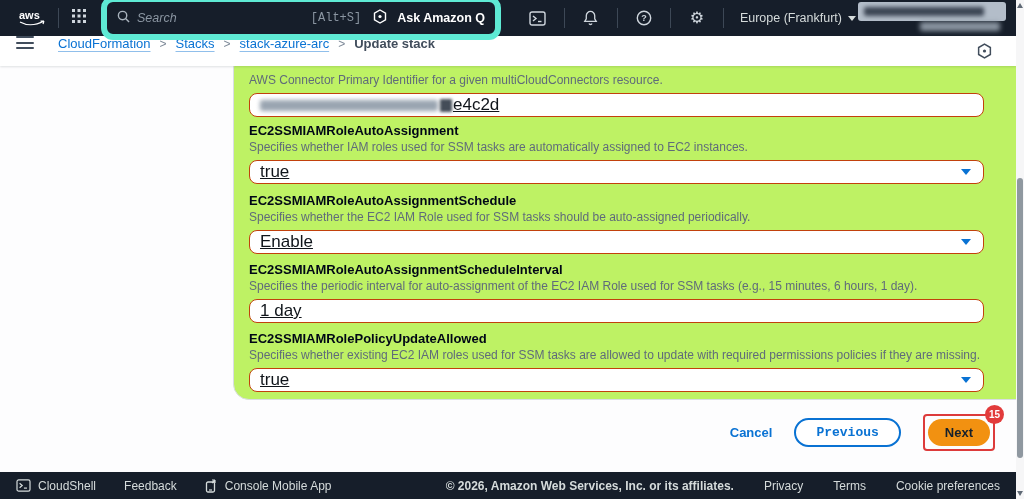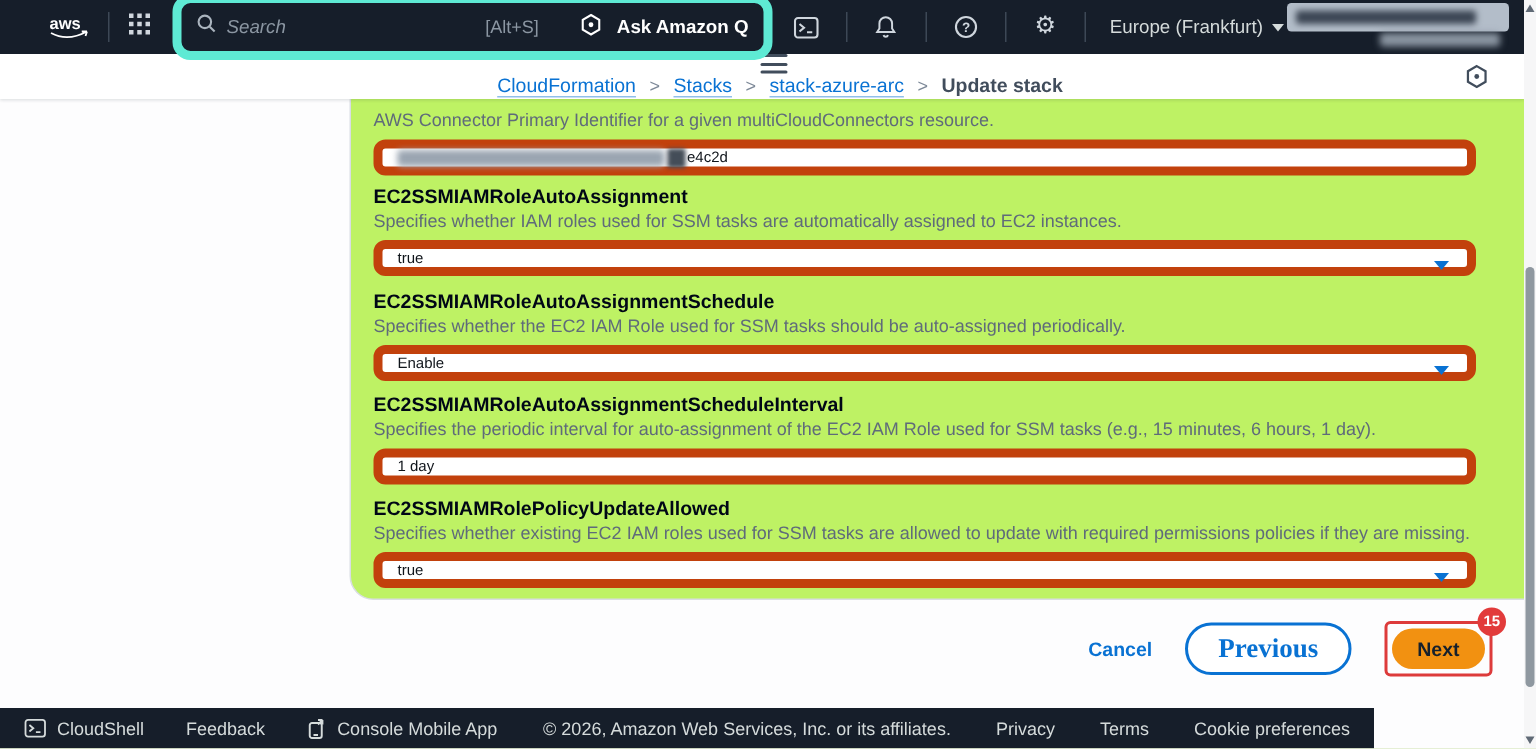--- a/index.html
+++ b/index.html
@@ -9,7 +9,7 @@
 
   
   .topnav { position:absolute; left:0; top:0; width:1016px; height:36px; background:#161e2a; display:flex; align-items:center; z-index:5; }
-  .topnav .logo { margin-left:28px; width:38px; display:flex; justify-content:center;text-decoration:underline; }
+  .topnav .logo { margin-left:14px; width:38px; display:flex; justify-content:center;text-decoration:underline; }
   .nav-vsep { width:1px; height:20px; background:#3d4856; margin:0 6px; }
   .grid-icon { margin:0 6px; cursor:pointer; }
   .search-pill { margin-left:8px; width:400px; height:24px; border:6px solid #5eead4; border-radius:12px; display:flex; align-items:center; padding:16px 10px; color:#8b96a2; cursor:text; }

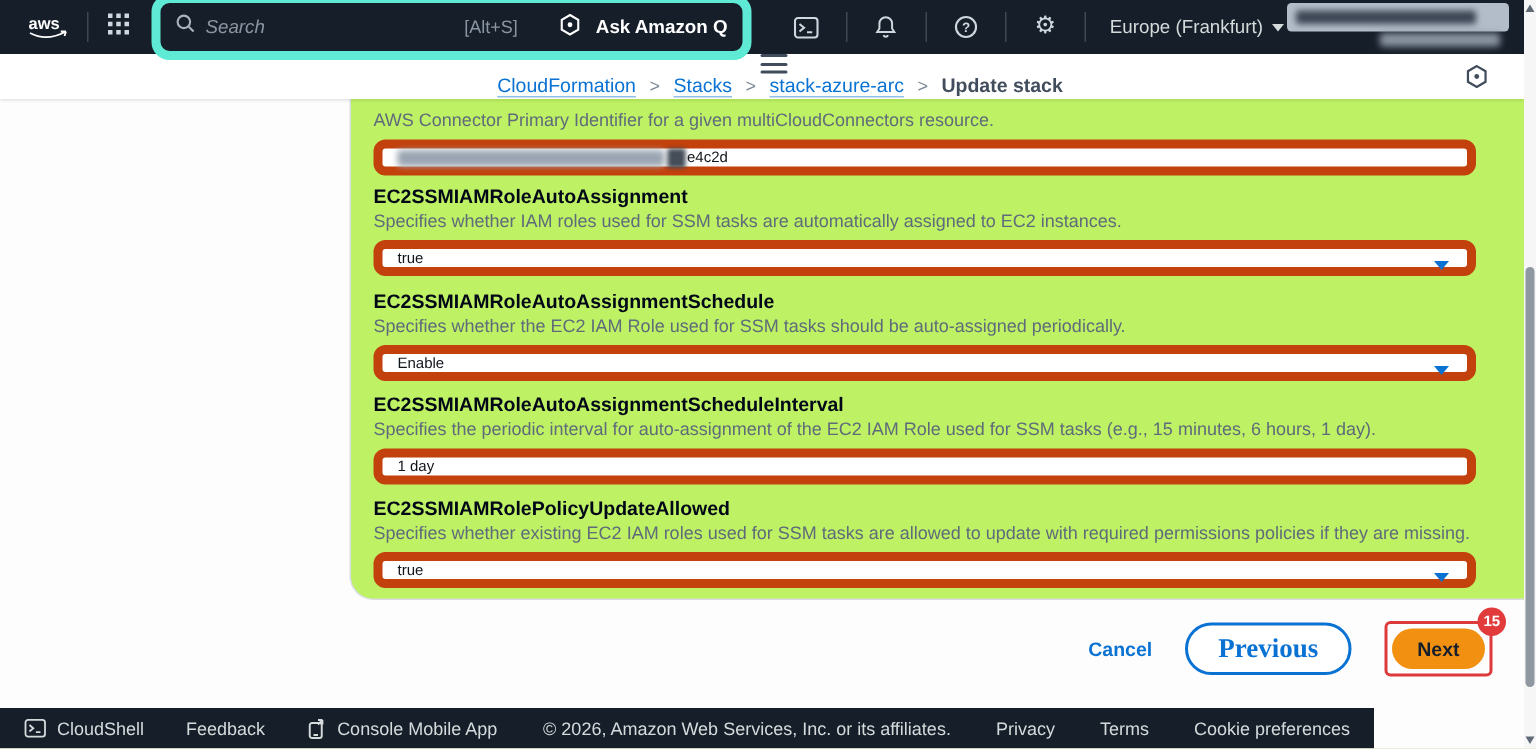--- a/index.html
+++ b/index.html
@@ -14,7 +14,7 @@
   .grid-icon { margin:0 6px; cursor:pointer; }
   .search-pill { margin-left:8px; width:400px; height:24px; border:6px solid #5eead4; border-radius:12px; display:flex; align-items:center; padding:16px 10px; color:#8b96a2; cursor:text; }
   .search-pill .ph { font-style:italic; font-size:12.5px; margin-left:7px; flex:1; }
-  .search-pill .shortcut { font-size:12px; margin-right:28px; }
+  .search-pill .shortcut { font-size:12px; margin-right:12px;font-family:Liberation Mono, monospace; }
   .askq { display:flex; align-items:center; gap:10px; color:#fff; font-weight:bold; font-size:12.5px; cursor:pointer; }
   .nav-right { position:absolute; right:160px; top:0; height:36px; display:flex; align-items:center; gap:0; }
   .nav-ic { width:40px; height:36px; display:flex; align-items:center; justify-content:center; cursor:pointer; }

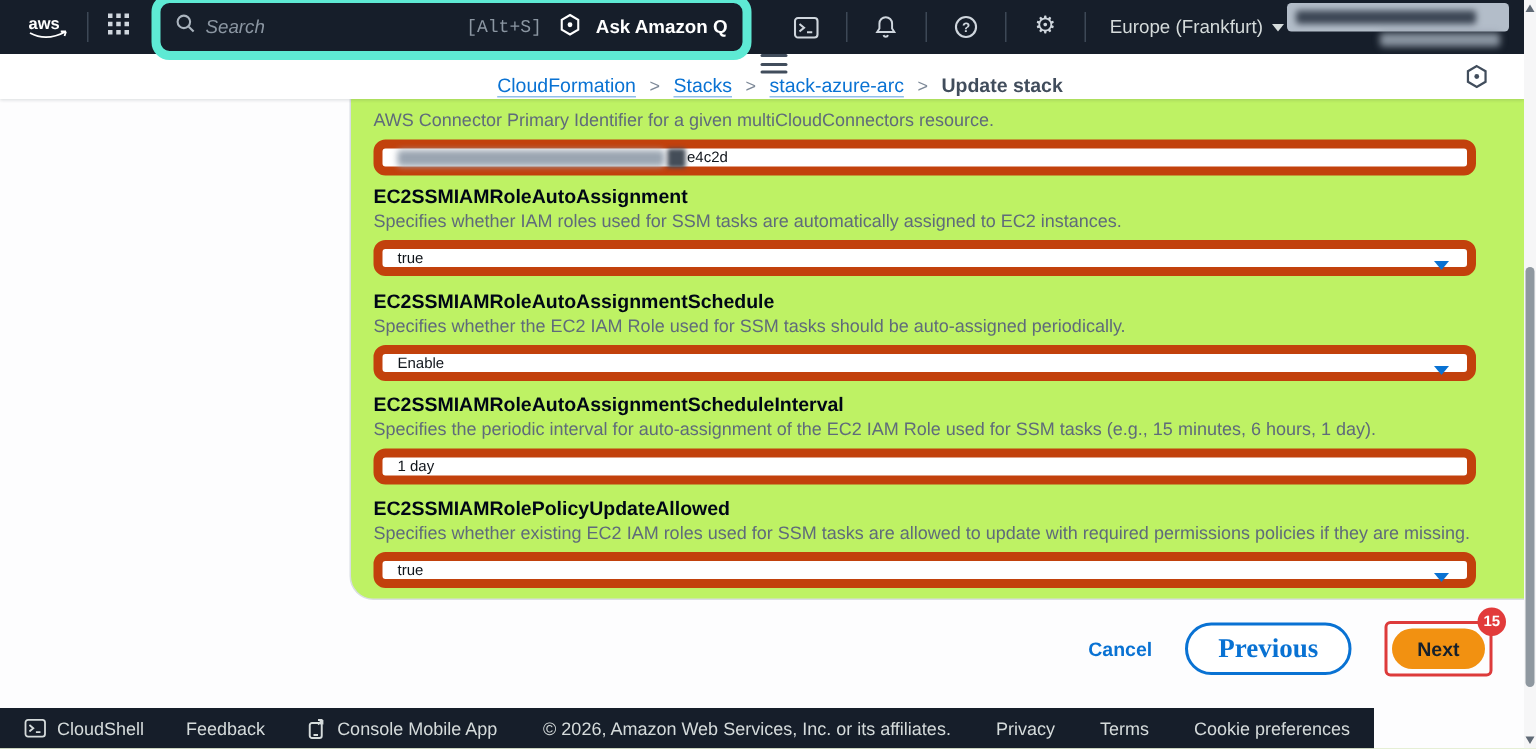--- a/index.html
+++ b/index.html
@@ -29,7 +29,7 @@
   .account-redact2 .blob { width:100%; height:9px; background:#8b96a2; border-radius:2px; filter:blur(2.5px); }
 
   
-  .crumbrow { position:absolute; left:0; top:36px; width:1016px; height:30px; background:#fff; display:flex; align-items:center; box-shadow:0 1px 2px rgba(0,28,36,.12); z-index:4;flex-direction:column; }
+  .crumbrow { position:absolute; left:0; top:36px; width:1016px; height:30px; background:#fff; display:flex; align-items:flex-start; box-shadow:0 1px 2px rgba(0,28,36,.12); z-index:4; }
   .hamburger { margin-left:16px; width:18px; height:13px; display:flex; flex-direction:column; justify-content:space-between; cursor:pointer; }
   .hamburger div { height:2px; background:#414d5c; border-radius:1px; }
   .crumbs { display:flex; align-items:center; gap:9px; margin-left:24px; font-size:13px; }

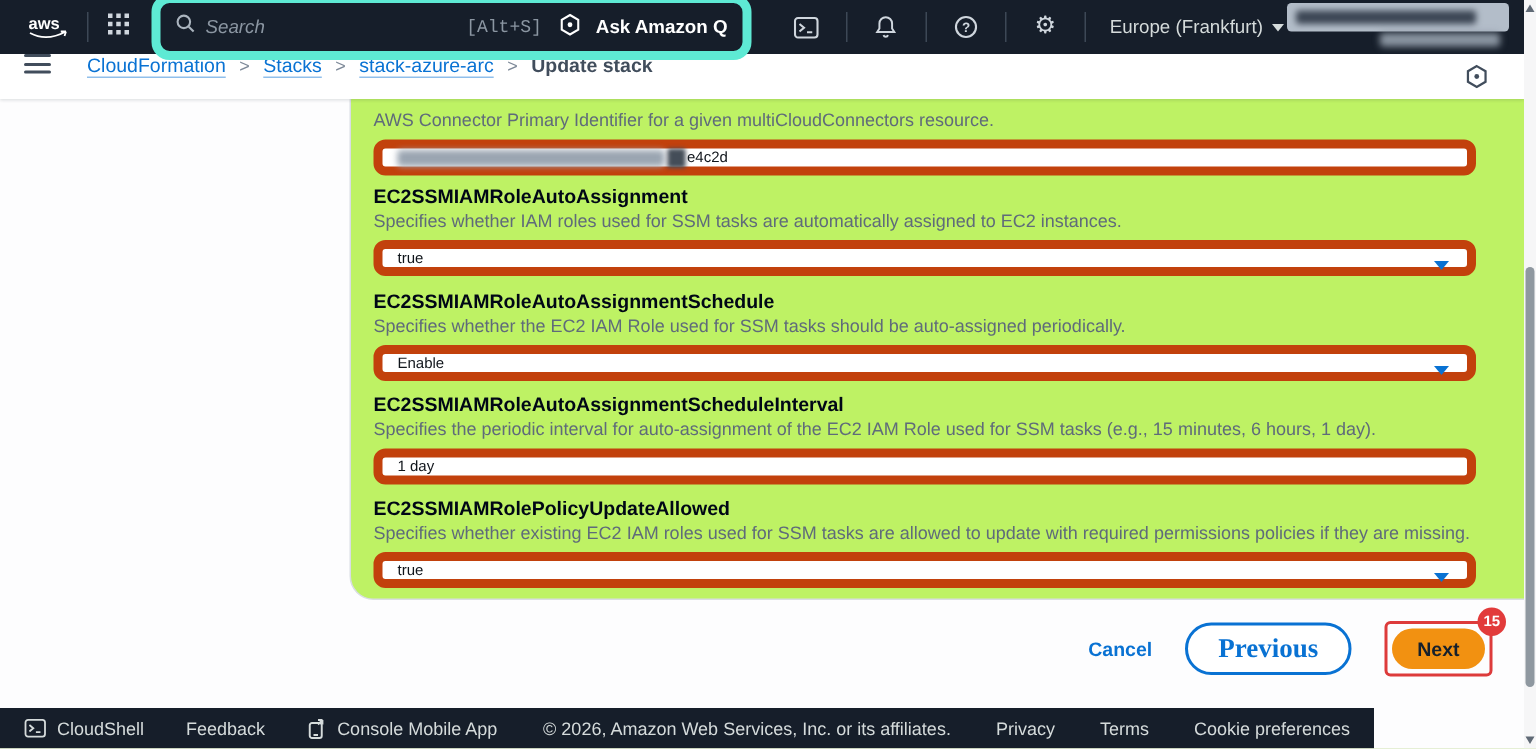--- a/index.html
+++ b/index.html
@@ -44,7 +44,7 @@
   .field { position:absolute; left:15px; width:735px; }
   .f-label { font-size:13px; font-weight:bold; color:#000716; line-height:16px; }
   .f-desc { font-size:12px; color:#5f6b7a; line-height:14px; margin-top:1px; }
-  .control { margin-top:6px; height:24px; border:6px solid #c2410c; border-radius:8px; background:#fff; display:flex; align-items:center; padding:0 10px; font-size:10px; color:#0f141a; cursor:pointer; position:relative; }
+  .control { margin-top:6px; height:24px; border:1px solid #c2410c; border-radius:8px; background:#fff; display:flex; align-items:center; padding:0 10px; font-size:17px; color:#0f141a; cursor:pointer; position:relative;text-decoration:underline; }
   .control.text-input { cursor:text; }
   .sel-caret { position:absolute; right:12px; top:8px; width:0; height:0; border-left:5px solid transparent; border-right:5px solid transparent; border-top:6px solid #0972d3; }
   .redact-inline { display:inline-block; width:178px; height:11px; background:#9aa5b1; border-radius:2px; filter:blur(2px); margin-right:2px; }

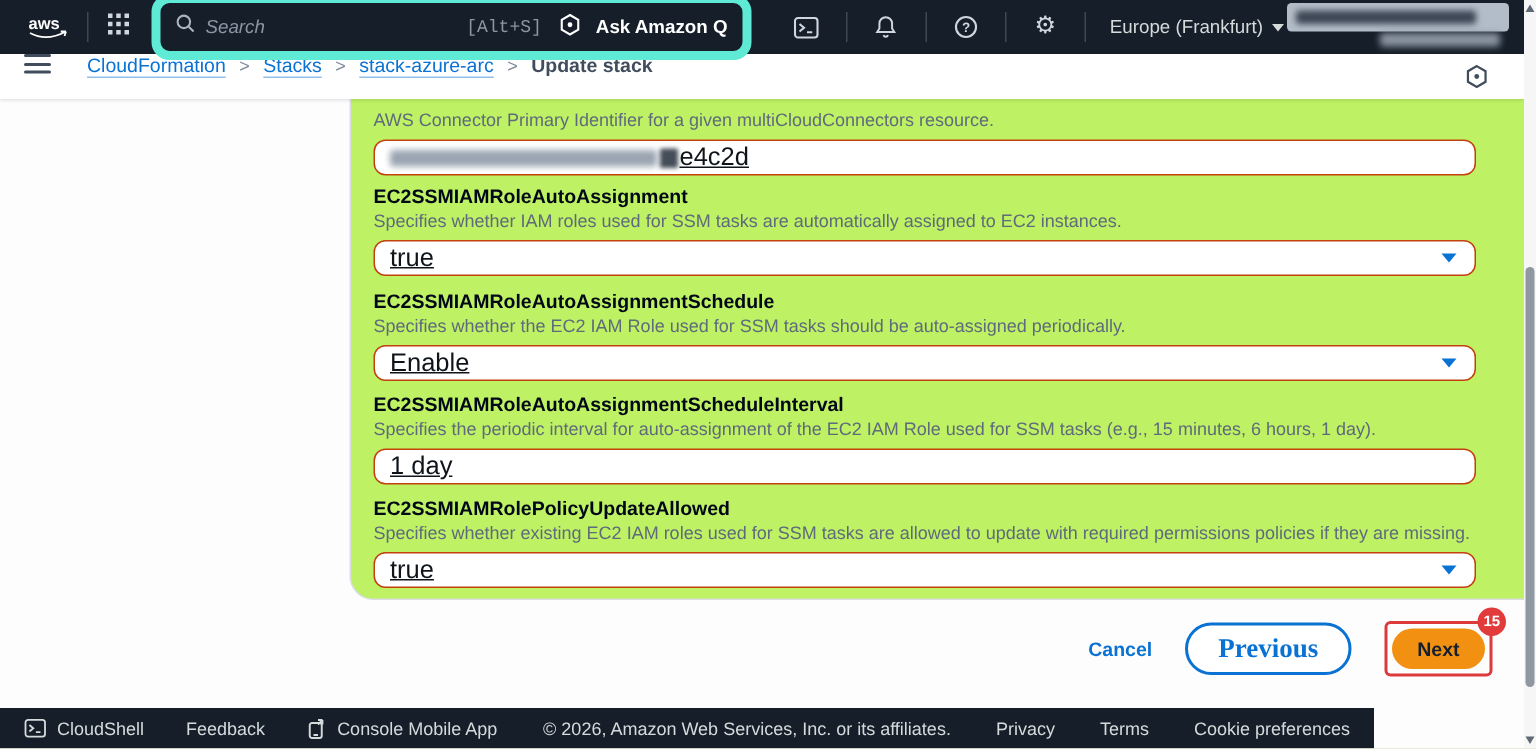--- a/index.html
+++ b/index.html
@@ -53,7 +53,7 @@
   
   .actions { position:absolute; right:21px; top:346px; display:flex; align-items:center; gap:22px; height:40px; }
   .cancel-link { color:#0972d3; font-weight:bold; font-size:13px; cursor:pointer; }
-  .btn-prev { background:#fff; border:2px solid #0972d3; color:#0972d3; font-weight:bold; font-size:18px; border-radius:20px; padding:5px 20px; cursor:pointer; font-family:Liberation Serif, serif; }
+  .btn-prev { background:#fff; border:2px solid #0972d3; color:#0972d3; font-weight:bold; font-size:13px; border-radius:20px; padding:5px 20px; cursor:pointer; font-family:Liberation Mono, monospace; }
   .annot { position:relative; border:2px solid #dd3b3b; border-radius:4px; padding:3px; }
   .btn-next { background:#f29111; border:none; color:#16202c; font-weight:bold; font-size:13px; border-radius:20px; padding:6px 17px; cursor:pointer; font-family:inherit; }
   .annot-badge { position:absolute; top:-11px; right:-11px; width:19px; height:19px; border-radius:50%; background:#e23b3b; color:#fff; font-size:10px; font-weight:bold; display:flex; align-items:center; justify-content:center; }

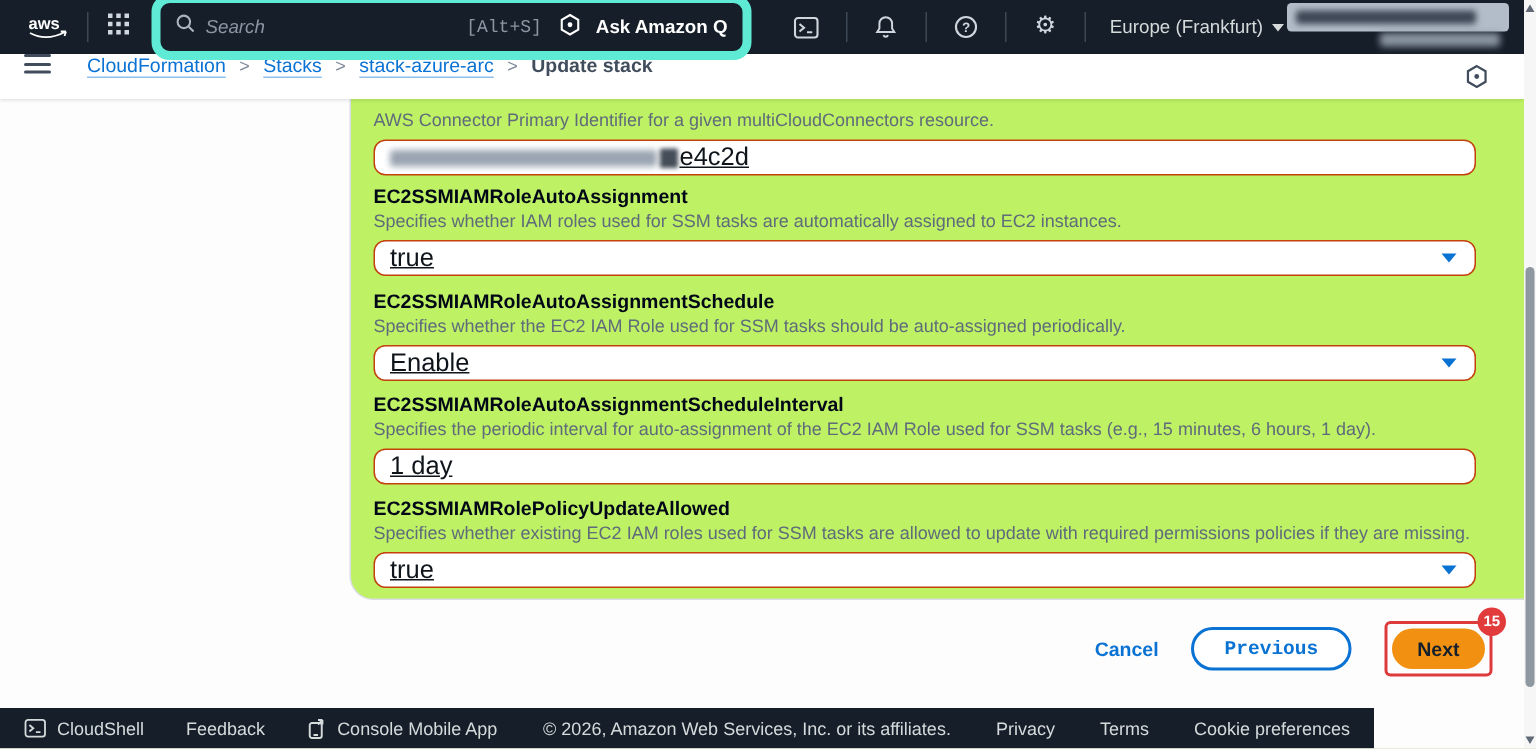--- a/index.html
+++ b/index.html
@@ -59,7 +59,7 @@
   .annot-badge { position:absolute; top:-11px; right:-11px; width:19px; height:19px; border-radius:50%; background:#e23b3b; color:#fff; font-size:10px; font-weight:bold; display:flex; align-items:center; justify-content:center; }
 
   
-  .footer { position:absolute; left:0; top:472px; width:916px; height:27px; background:#161e2a; display:flex; align-items:center; justify-content:space-between; padding:0 16px; z-index:5; }
+  .footer { position:absolute; left:0; top:472px; width:1016px; height:27px; background:#161e2a; display:flex; align-items:center; justify-content:space-between; padding:0 16px; z-index:5; }
   .foot-left, .foot-right { display:flex; align-items:center; }
   .foot-item { display:flex; align-items:center; gap:7px; color:#d5dbdb; font-size:12px; cursor:pointer; margin-right:28px; white-space:nowrap; }
   .foot-right .foot-item { margin-right:0; margin-left:30px; }

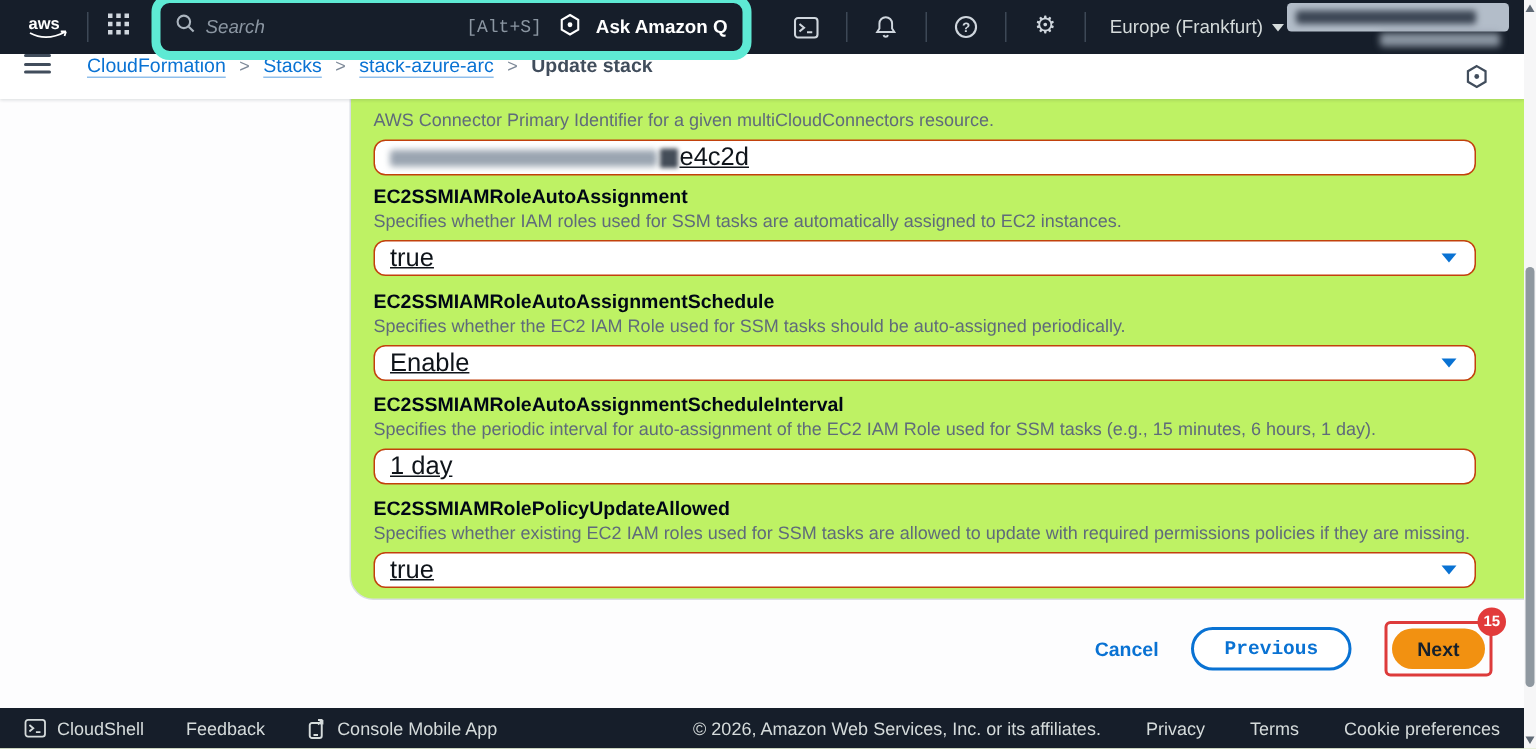--- a/index.html
+++ b/index.html
@@ -63,7 +63,7 @@
   .foot-left, .foot-right { display:flex; align-items:center; }
   .foot-item { display:flex; align-items:center; gap:7px; color:#d5dbdb; font-size:12px; cursor:pointer; margin-right:28px; white-space:nowrap; }
   .foot-right .foot-item { margin-right:0; margin-left:30px; }
-  .foot-copy { color:#d5dbdb; font-size:12px; }
+  .foot-copy { color:#d5dbdb; font-size:12px;font-weight:bold; }
 
   
   .scrollbar { position:absolute; right:0; top:0; width:8px; height:499px; background:#f6f6f7; z-index:10; }

